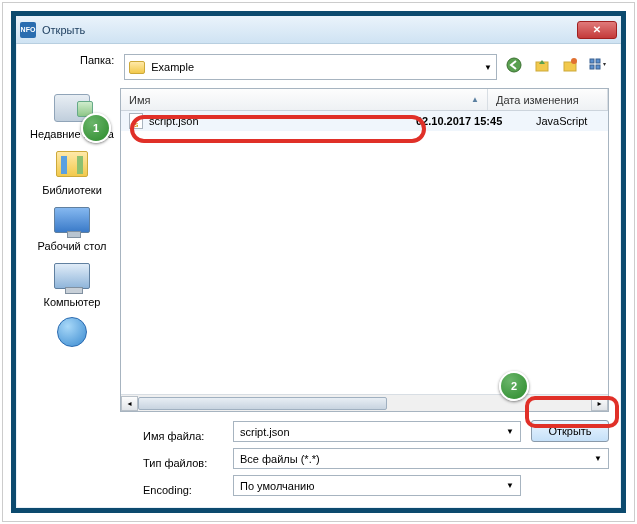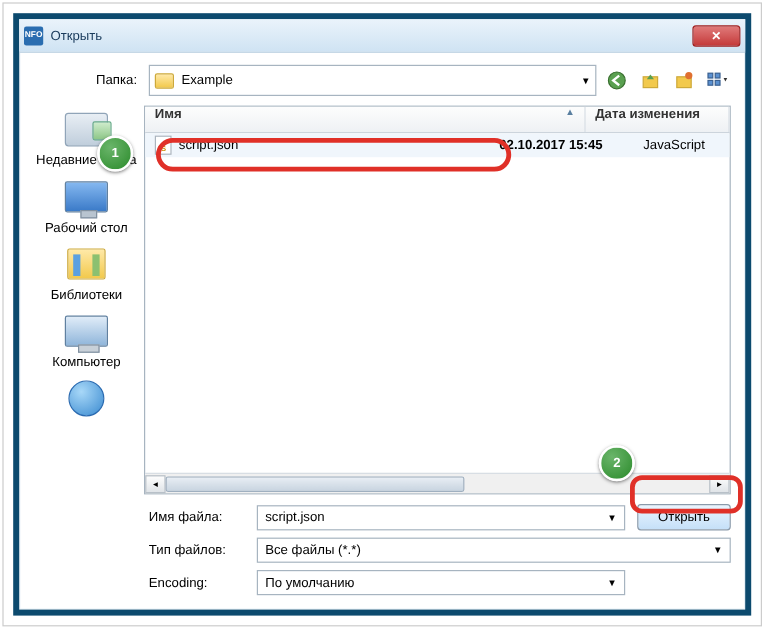--- a/index.html
+++ b/index.html
@@ -16,7 +16,7 @@
 
 .body { flex: 1; padding: 10px 12px 12px 12px; display: flex; flex-direction: column; }
 
-.toprow { display: flex; align-items: center; gap: 6px; margin-bottom: 8px; padding-left: 52px; }
+.toprow { display: flex; align-items: flex-start; gap: 6px; margin-bottom: 8px; padding-left: 52px; }
 .toprow label { margin-right: 4px; }
 .folder-sel { flex: 1; height: 22px; border: 1px solid #a7b4c0; background: #fff; display: flex; align-items: center; padding: 12px 4px; }
 .folder-ico { width: 16px; height: 13px; background: linear-gradient(#ffe9a8,#f2c94c); border: 1px solid #cda93a; border-radius: 2px; margin-right: 6px; }

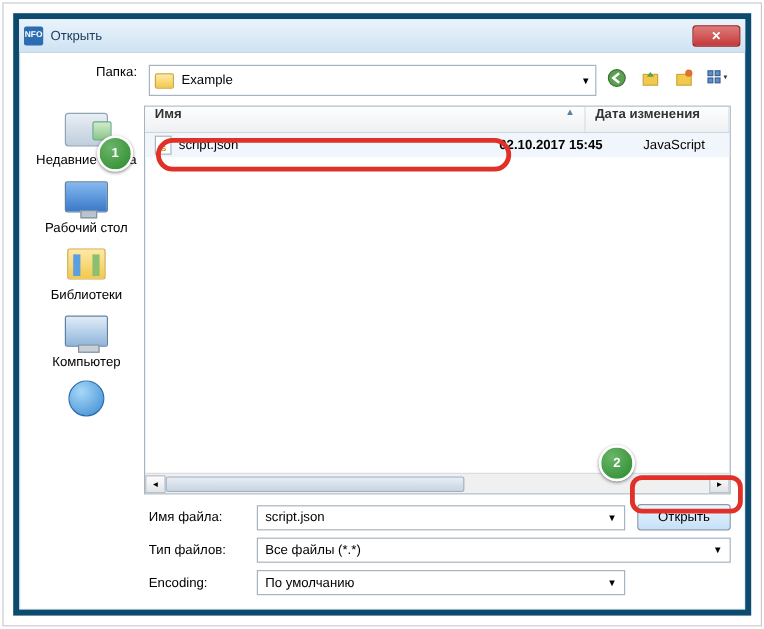--- a/index.html
+++ b/index.html
@@ -41,7 +41,7 @@
 
 .listwrap { flex:1; display:flex; flex-direction:column; border:1px solid #a7b4c0; background:#fff; min-height:0;}
 .listhead { display:flex; height:22px; background: linear-gradient(#fdfdfd,#eef1f4); border-bottom:1px solid #ccd4dc; }
-.listhead .col { display:flex; align-items:flex-start; padding:0 8px; border-right:1px solid #d8dee4; color:#333; cursor:pointer;font-weight:bold; }
+.listhead .col { display:flex; align-items:center; padding:0 8px; border-right:1px solid #d8dee4; color:#333; cursor:pointer; }
 .col-name { flex: 1; }
 .col-date { width:120px; }
 .col-type { width:80px; border-right:none;}

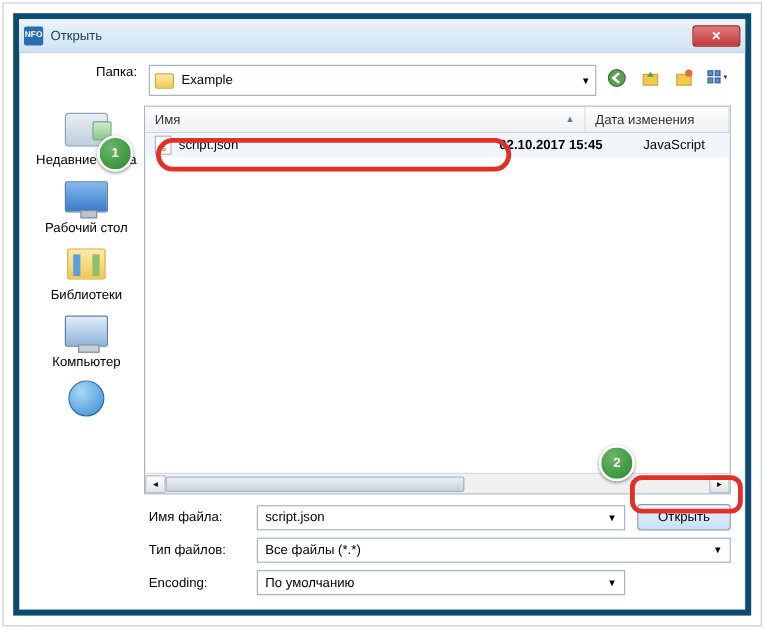--- a/index.html
+++ b/index.html
@@ -136,15 +136,15 @@
         </div>
         <div class="place">
           <div class="pi">
+                <div class="pi-lib"></div>
+              </div>
+          <span>Библиотеки</span>
+        </div>
+        <div class="place">
+          <div class="pi">
                 <div class="pi-desktop"></div>
               </div>
           <span>Рабочий стол</span>
-        </div>
-        <div class="place">
-          <div class="pi">
-                <div class="pi-lib"></div>
-              </div>
-          <span>Библиотеки</span>
         </div>
         <div class="place">
           <div class="pi">

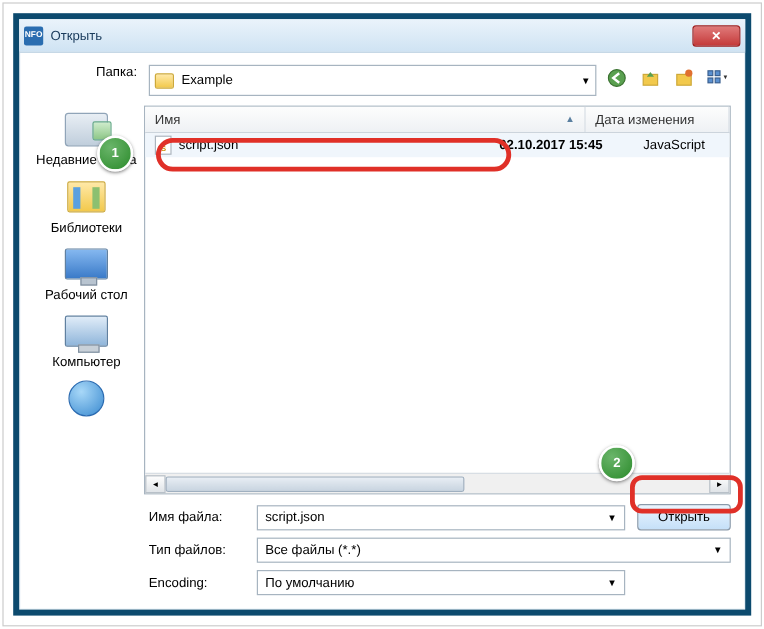--- a/index.html
+++ b/index.html
@@ -63,7 +63,7 @@
 .hscroll .thumb { position:absolute; left:0; width:55%; height:13px; top:1px; background:linear-gradient(#e8eef4,#c8d4e0); border:1px solid #a0b0c0; border-radius:2px;}
 
 .bottom { padding:8px 0 0 96px; display:flex; flex-direction:column; gap:6px;}
-.brow { display:flex; align-items:center; gap:10px;}
+.brow { display:flex; align-items:flex-end; gap:10px;margin-left:19px;}
 .brow label { width:80px;}
 .bsel { flex:1; height:21px; border:1px solid #a7b4c0; background:#fff; display:flex; align-items:center; padding:0 6px;}
 .bsel .dd-arrow { margin-left:auto; font-size:8px;}

